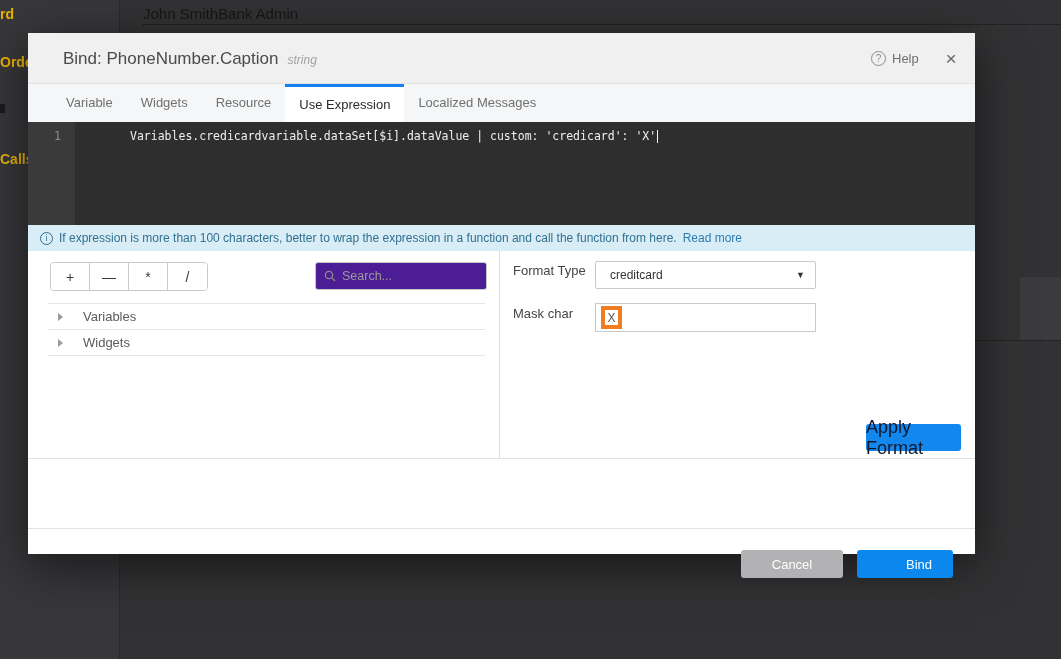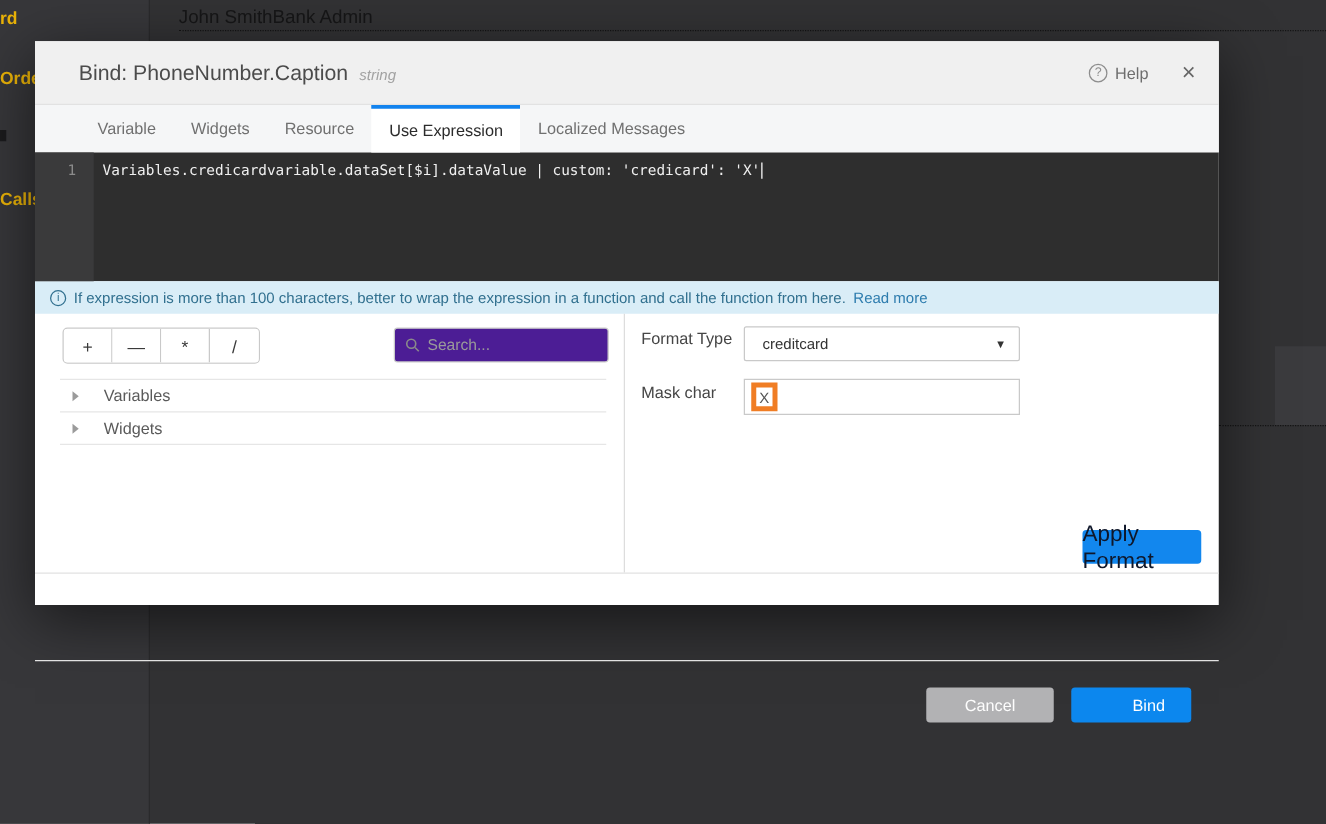--- a/index.html
+++ b/index.html
@@ -29,7 +29,7 @@
 
   
   .modal {
-    position:absolute; left:28px; top:33px; width:947px; height:451px;
+    position:absolute; left:28px; top:33px; width:947px; height:521px;
     background:#ffffff; box-shadow:0 12px 45px rgba(0,0,0,0.55);
   }
 

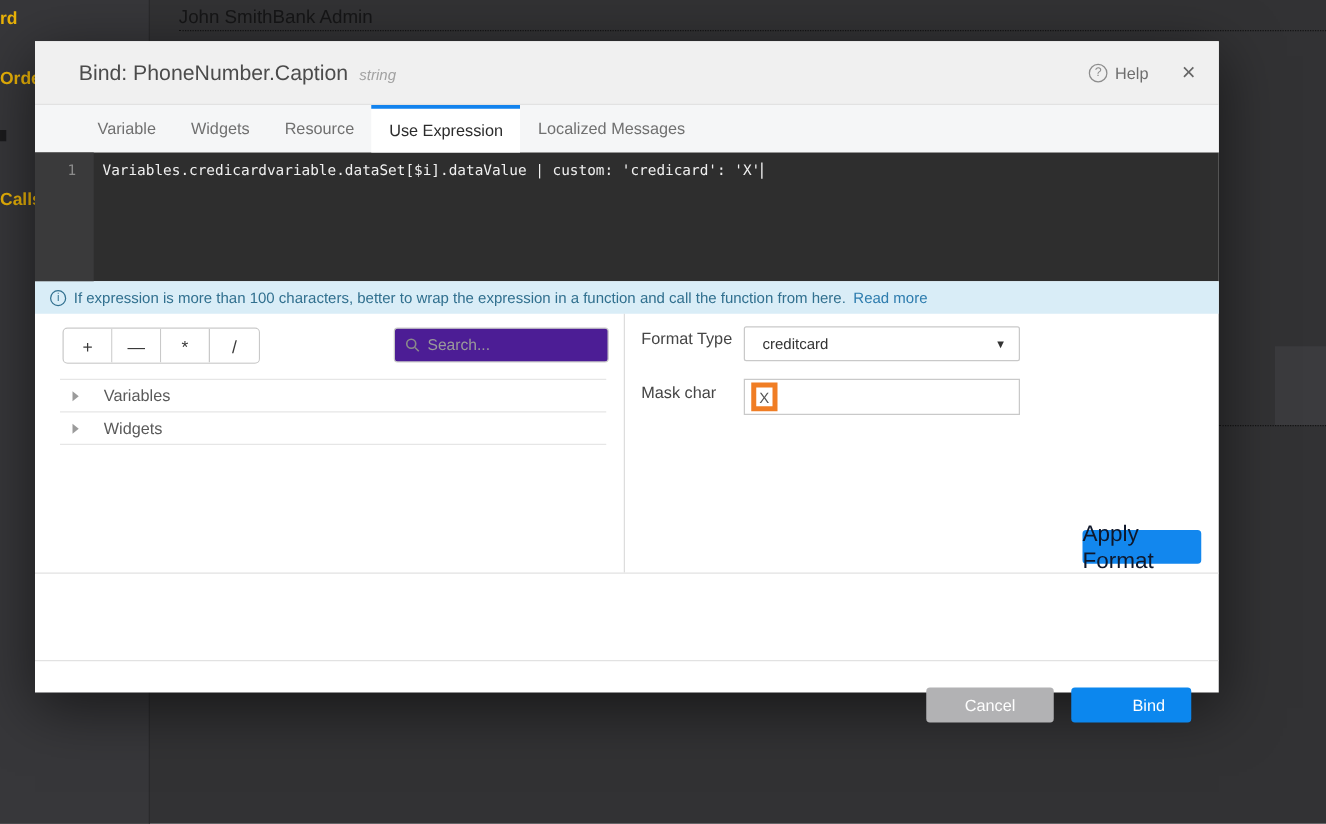--- a/index.html
+++ b/index.html
@@ -60,7 +60,7 @@
 
   
   .tab-bar {
-    height:38px; background:#f5f6f7; padding-left:36px;
+    height:38px; background:#f5f6f7; padding-left:24px;
     display:flex; font-size:13px; color:#707070;
   }
   .tab { padding:0 14px; line-height:38px; cursor:pointer; white-space:nowrap; }

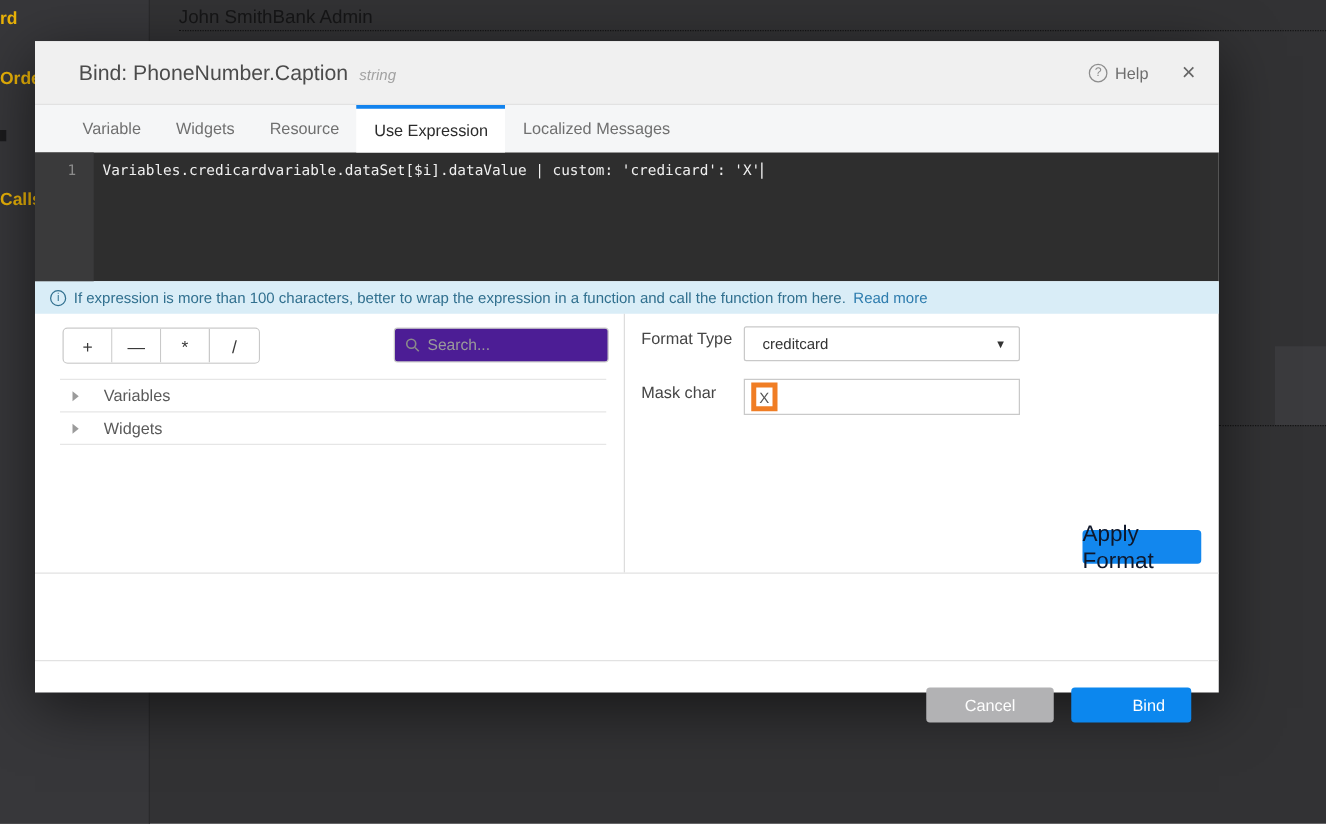--- a/index.html
+++ b/index.html
@@ -78,7 +78,7 @@
     width:47px; background:#3a3a3b; color:#8b8b8b;
     text-align:right; padding:7px 14px 0 0;
   }
-  .editor-code { padding:7px 0 0 7px; color:#efefef; white-space:pre; flex:1; }
+  .editor-code { padding:7px 0 0 7px; color:#efefef; white-space:pre; flex:1;margin-left:48px; }
   .text-cursor {
     display:inline-block; width:1px; height:13px; background:#fff;
     vertical-align:text-bottom; margin-left:1px;

